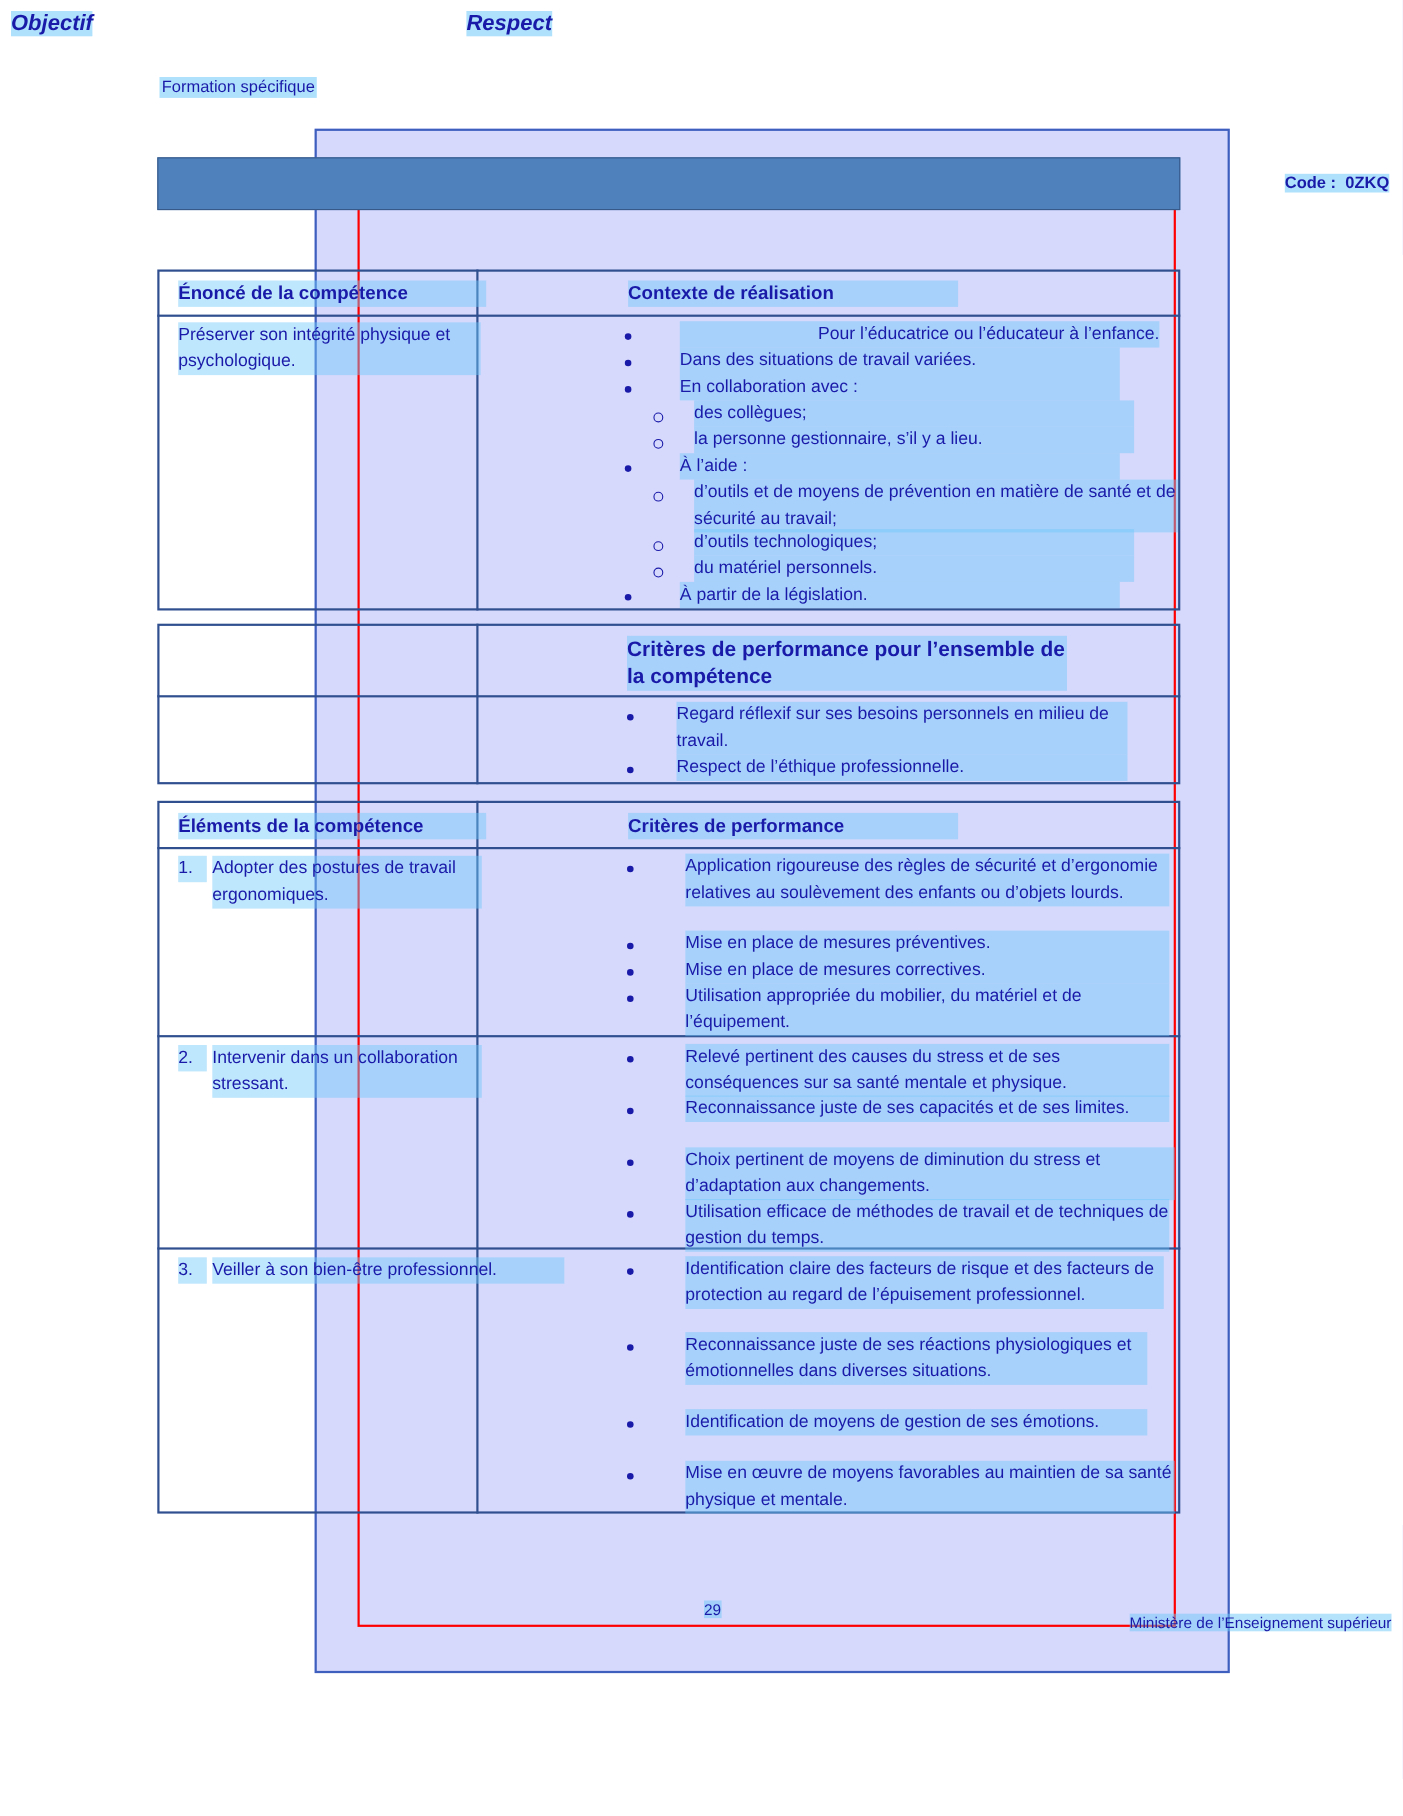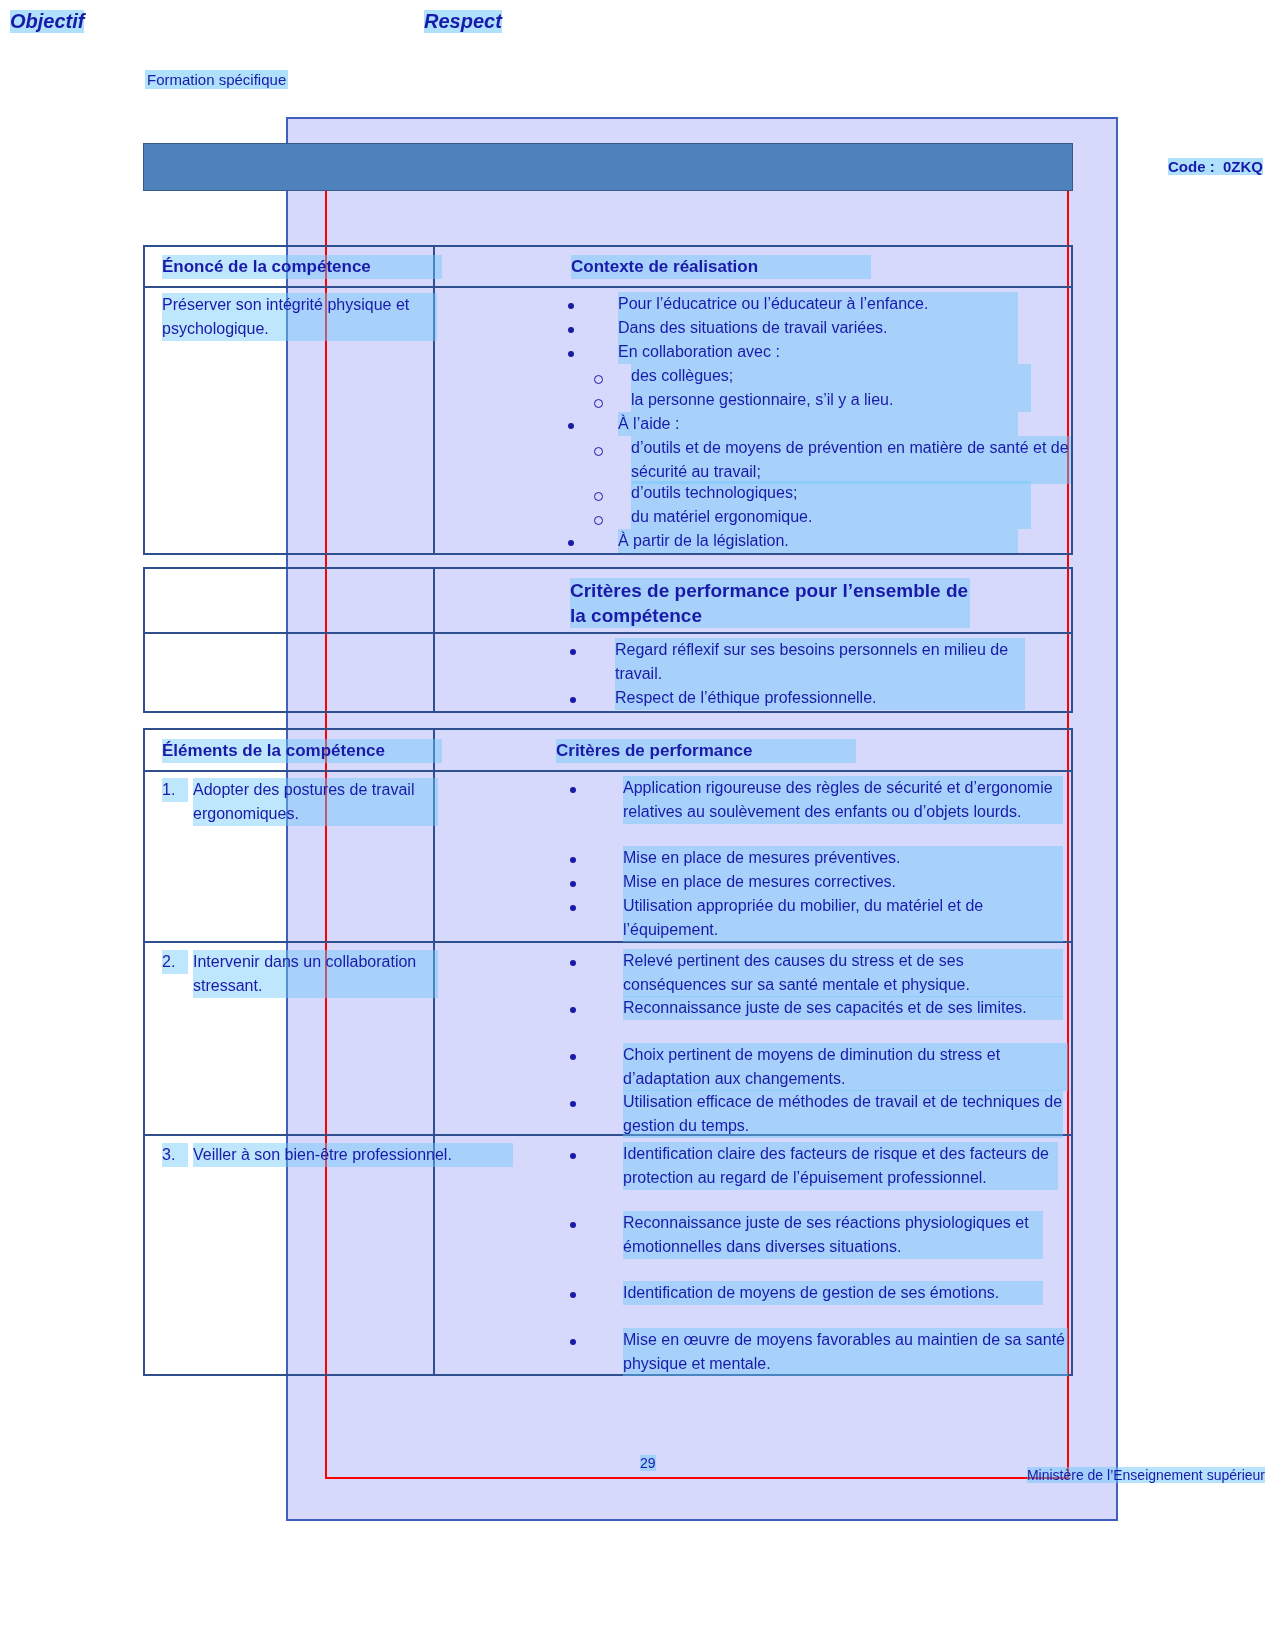--- a/index.html
+++ b/index.html
@@ -173,7 +173,7 @@
 
   <div>
     <div class="bdot" style="left:568px; top:303px;"></div>
-    <div class="txt hl" style="left:608px; top:292px; width:400px;">Pour l’éducatrice ou l’éducateur à l’enfance.</div>
+    <div class="txt hl" style="left:608px; top:292px; width:436px;text-align:right;">Pour l’éducatrice ou l’éducateur à l’enfance.</div>
 
     <div class="bdot" style="left:568px; top:327px;"></div>
     <div class="txt hl" style="left:608px; top:316px; width:400px;">Dans des situations de travail variées.</div>

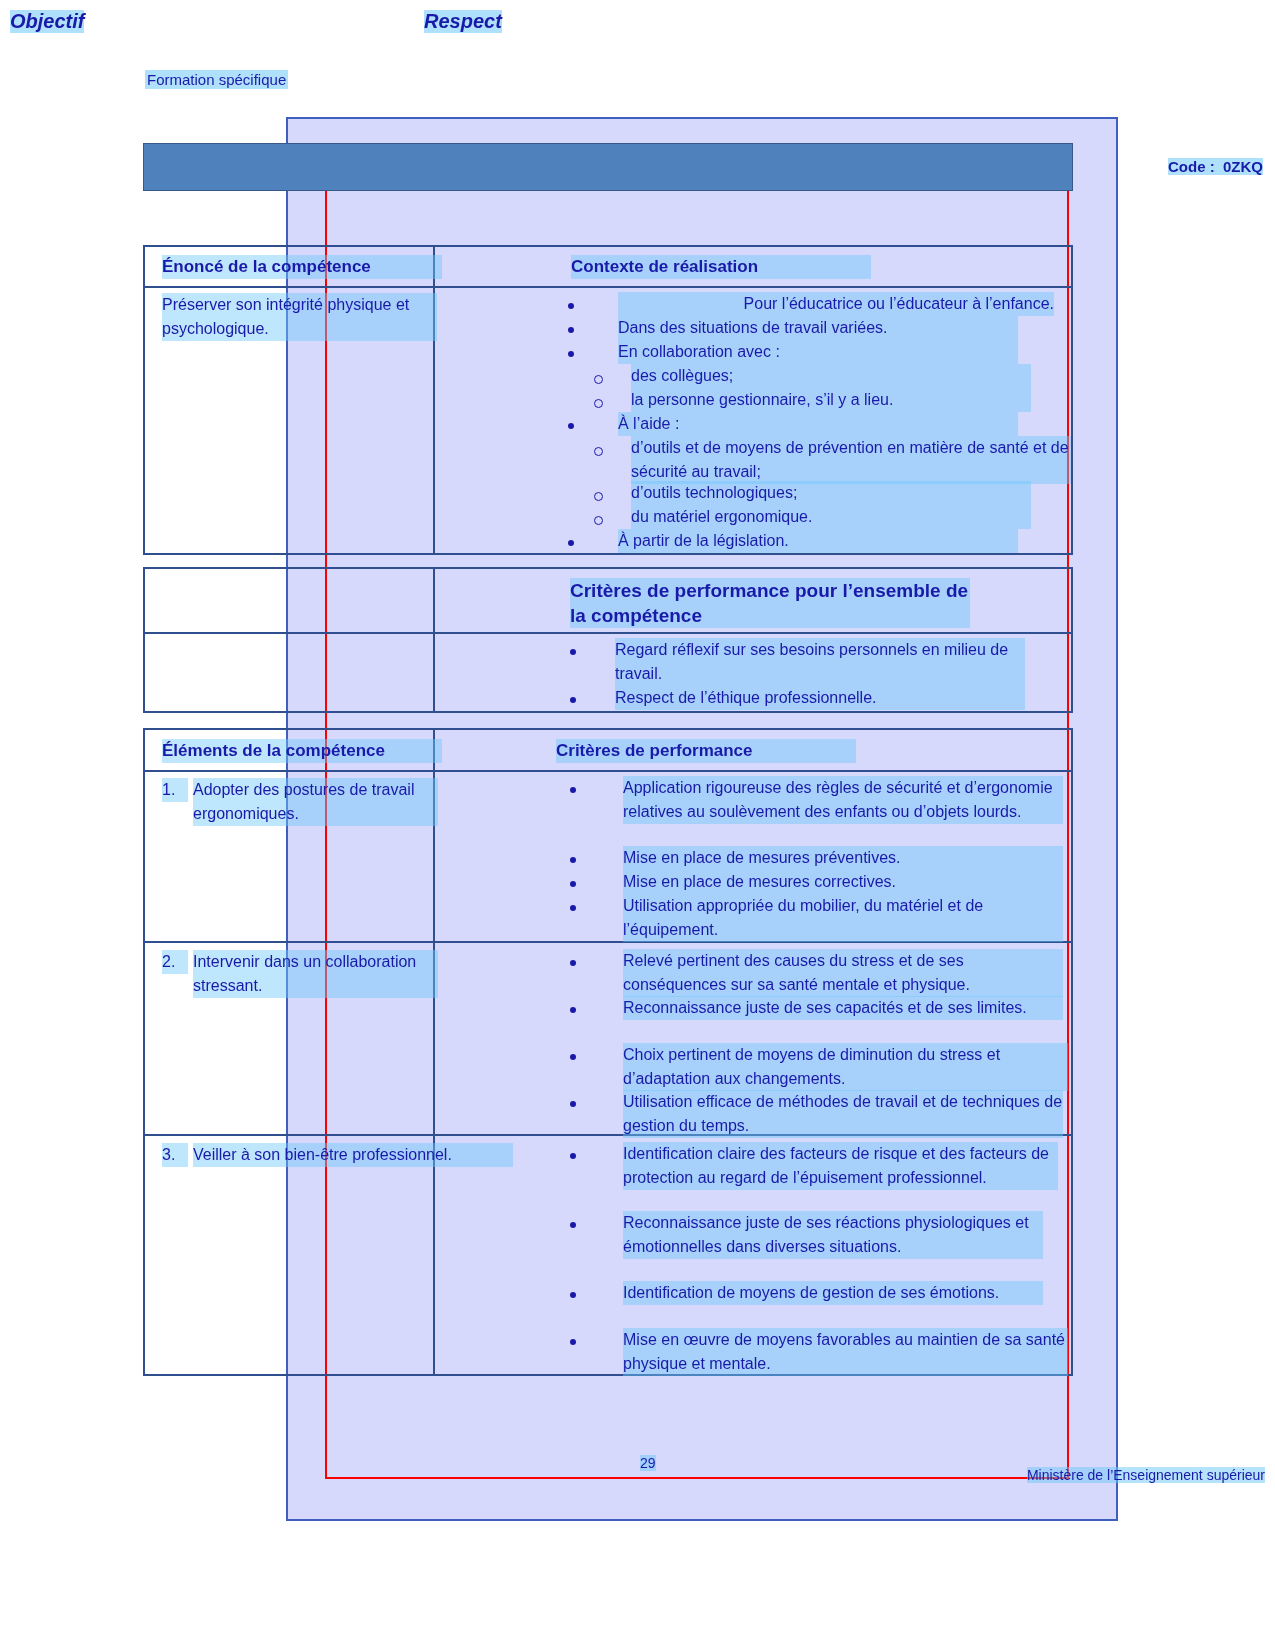--- a/index.html
+++ b/index.html
@@ -197,7 +197,7 @@
     <div class="txt hl" style="left:621px; top:481px; width:400px;">d’outils technologiques;</div>
 
     <div class="bcirc" style="left:594px; top:516px;"></div>
-    <div class="txt hl" style="left:621px; top:505px; width:400px;">du matériel ergonomique.</div>
+    <div class="txt hl" style="left:621px; top:505px; width:400px;">du matériel personnels.</div>
 
     <div class="bdot" style="left:568px; top:540px;"></div>
     <div class="txt hl" style="left:608px; top:529px; width:400px;">À partir de la législation.</div>

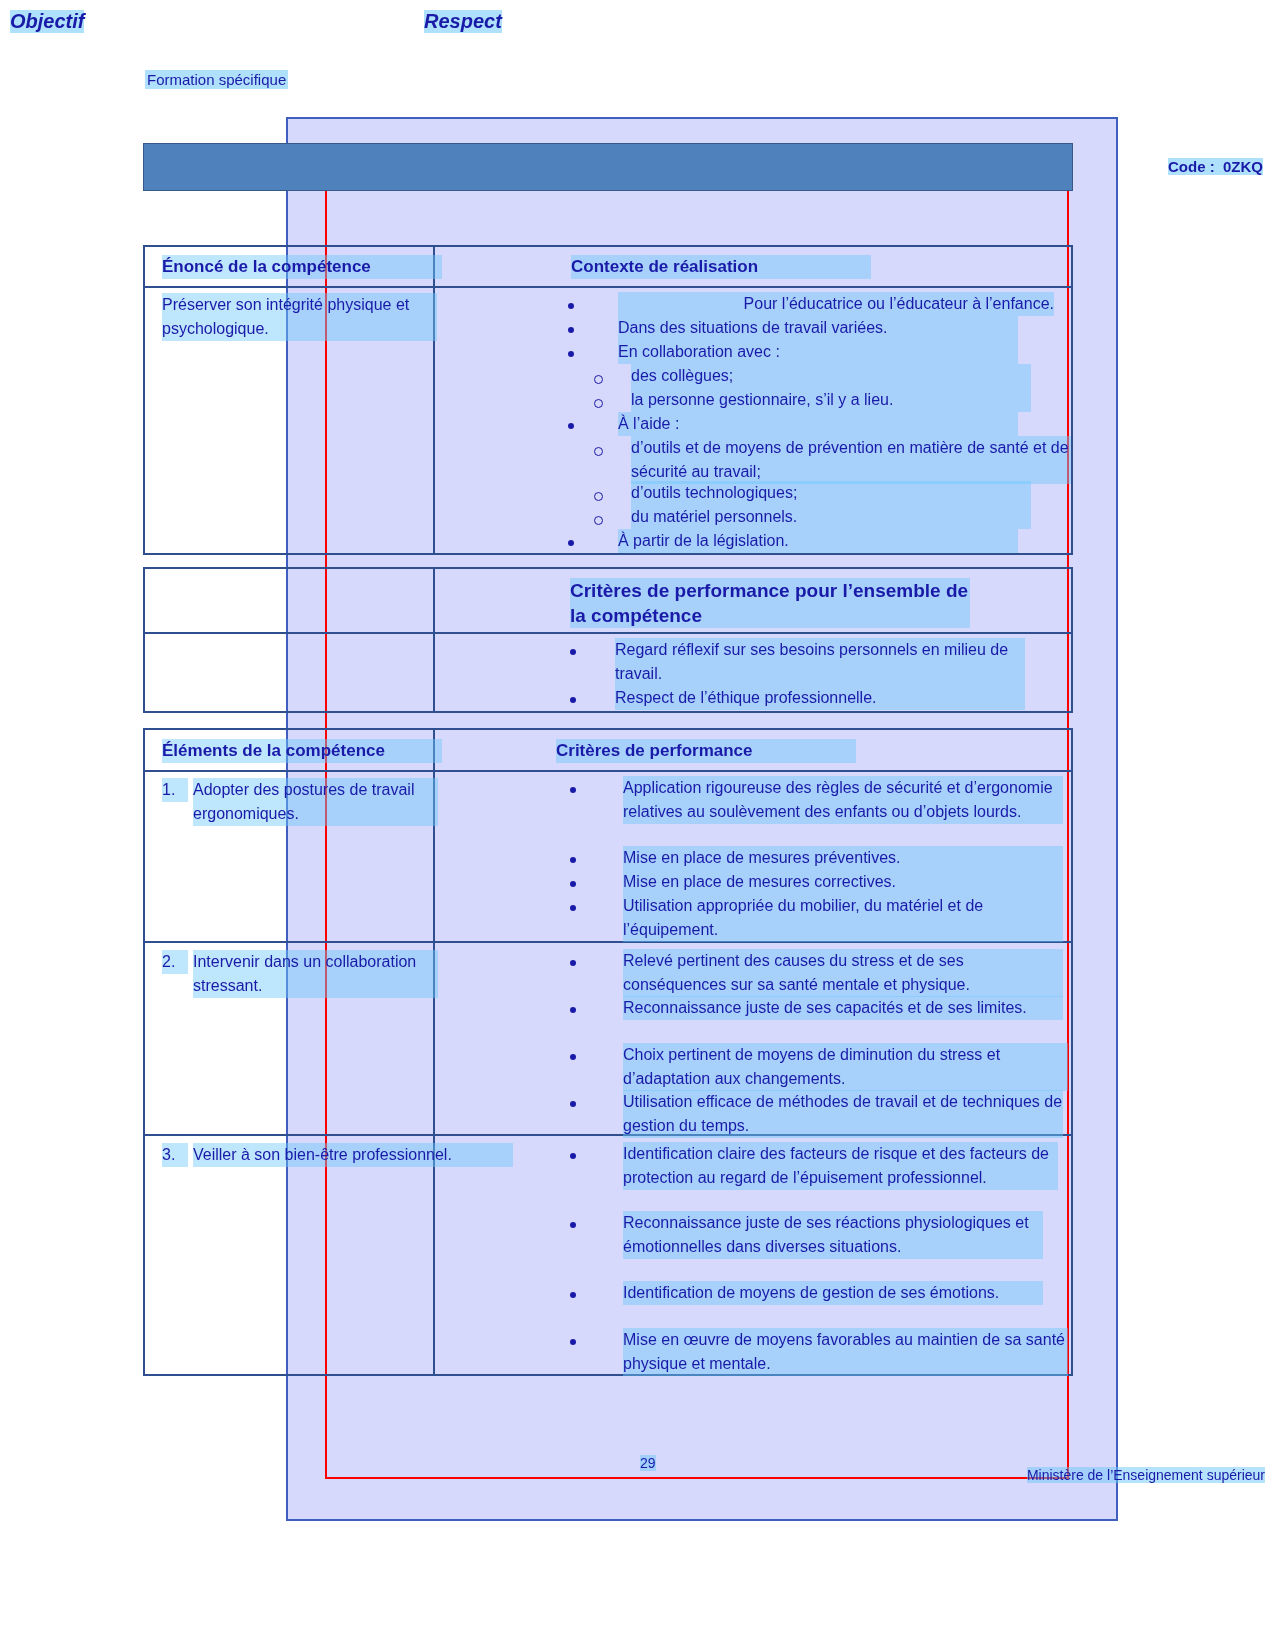--- a/index.html
+++ b/index.html
@@ -222,7 +222,7 @@
   <div class="cellline" style="left:143px; top:1134px; width:930px; height:2px;"></div>
 
   <div class="txt bold hl" style="left:152px; top:739px; width:280px; font-size:17px;">Éléments de la compétence</div>
-  <div class="txt bold hl" style="left:546px; top:739px; width:300px; font-size:17px;">Critères de performance</div>
+  <div class="txt bold hl" style="left:561px; top:739px; width:300px; font-size:17px;">Critères de performance</div>
 
   <div class="txt hl" style="left:152px; top:778px; width:26px;">1.</div>
   <div class="txt hl" style="left:183px; top:778px; width:245px;">Adopter des postures de travail ergonomiques.</div>

